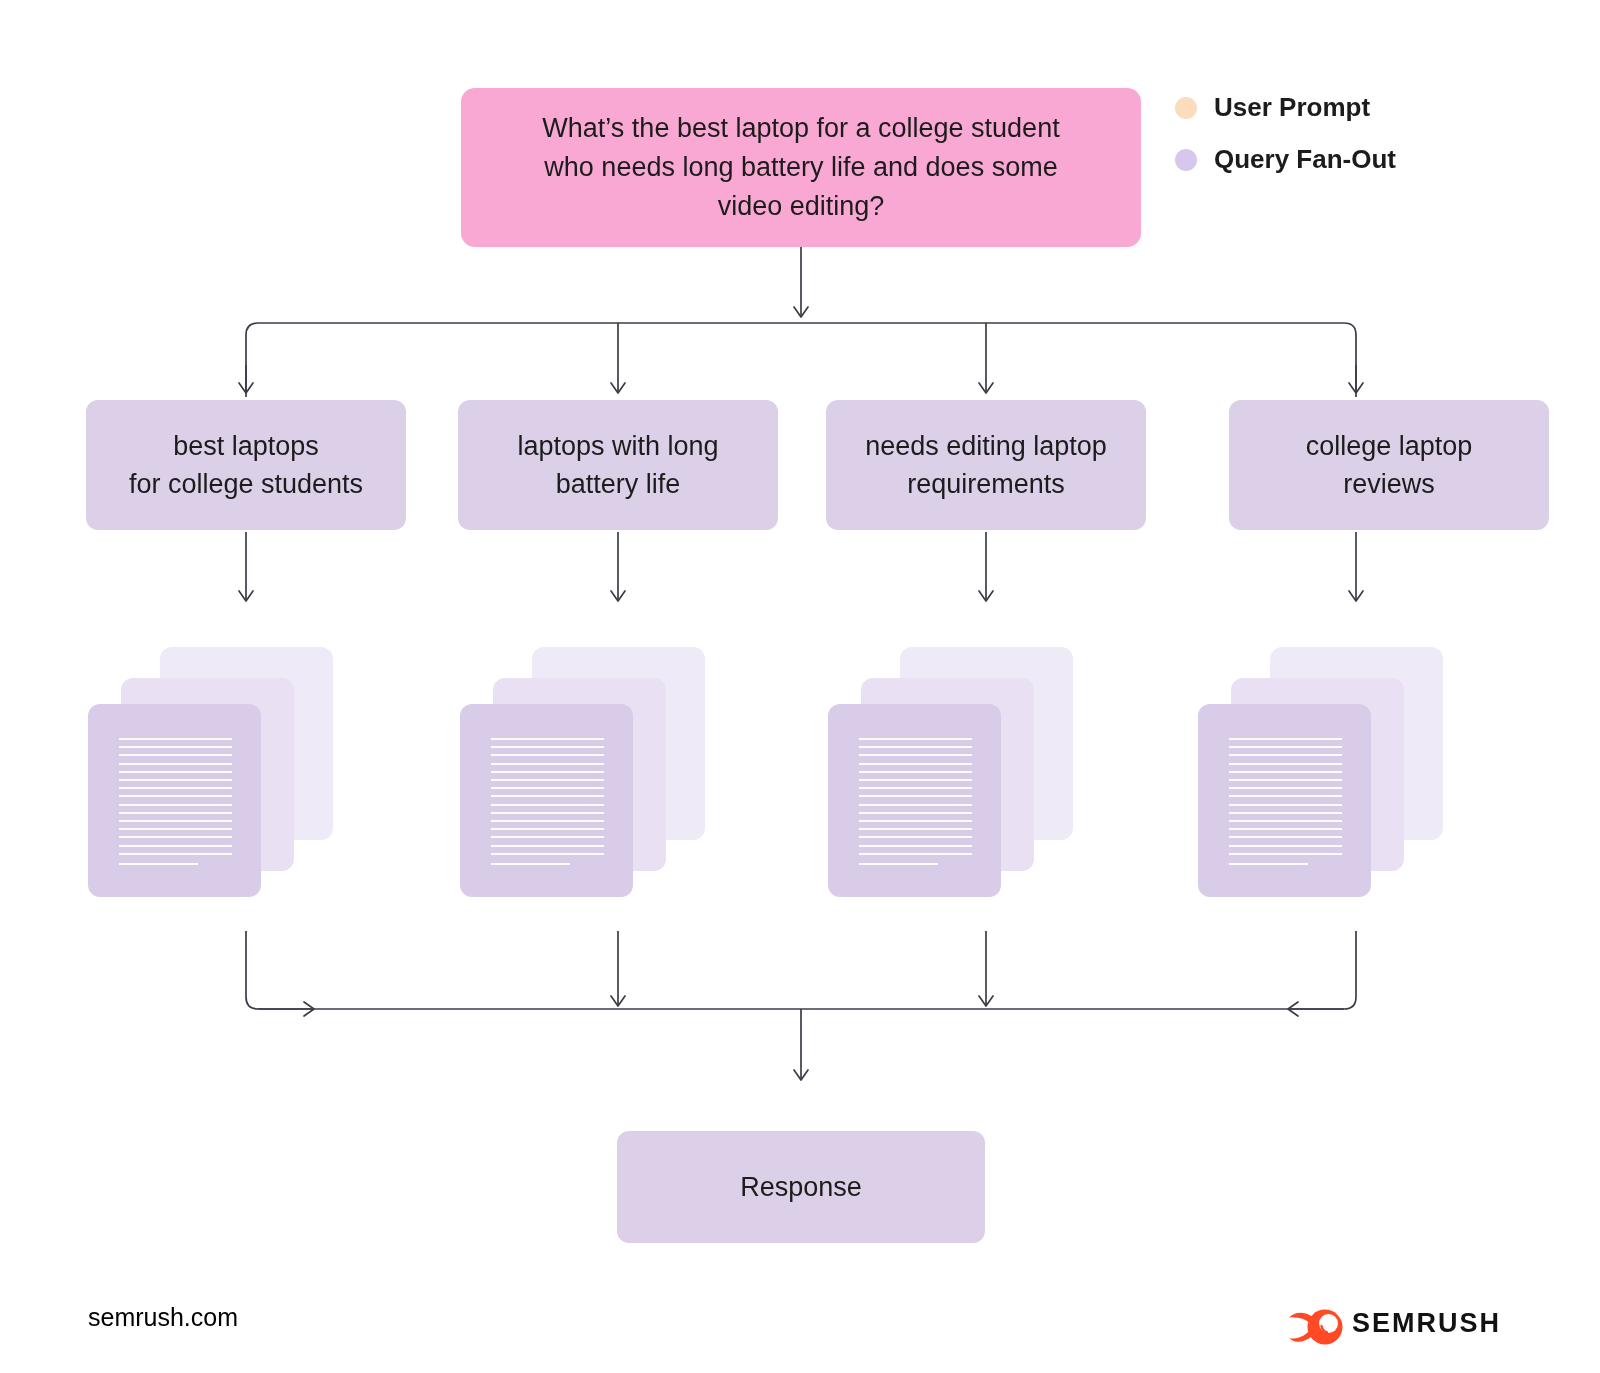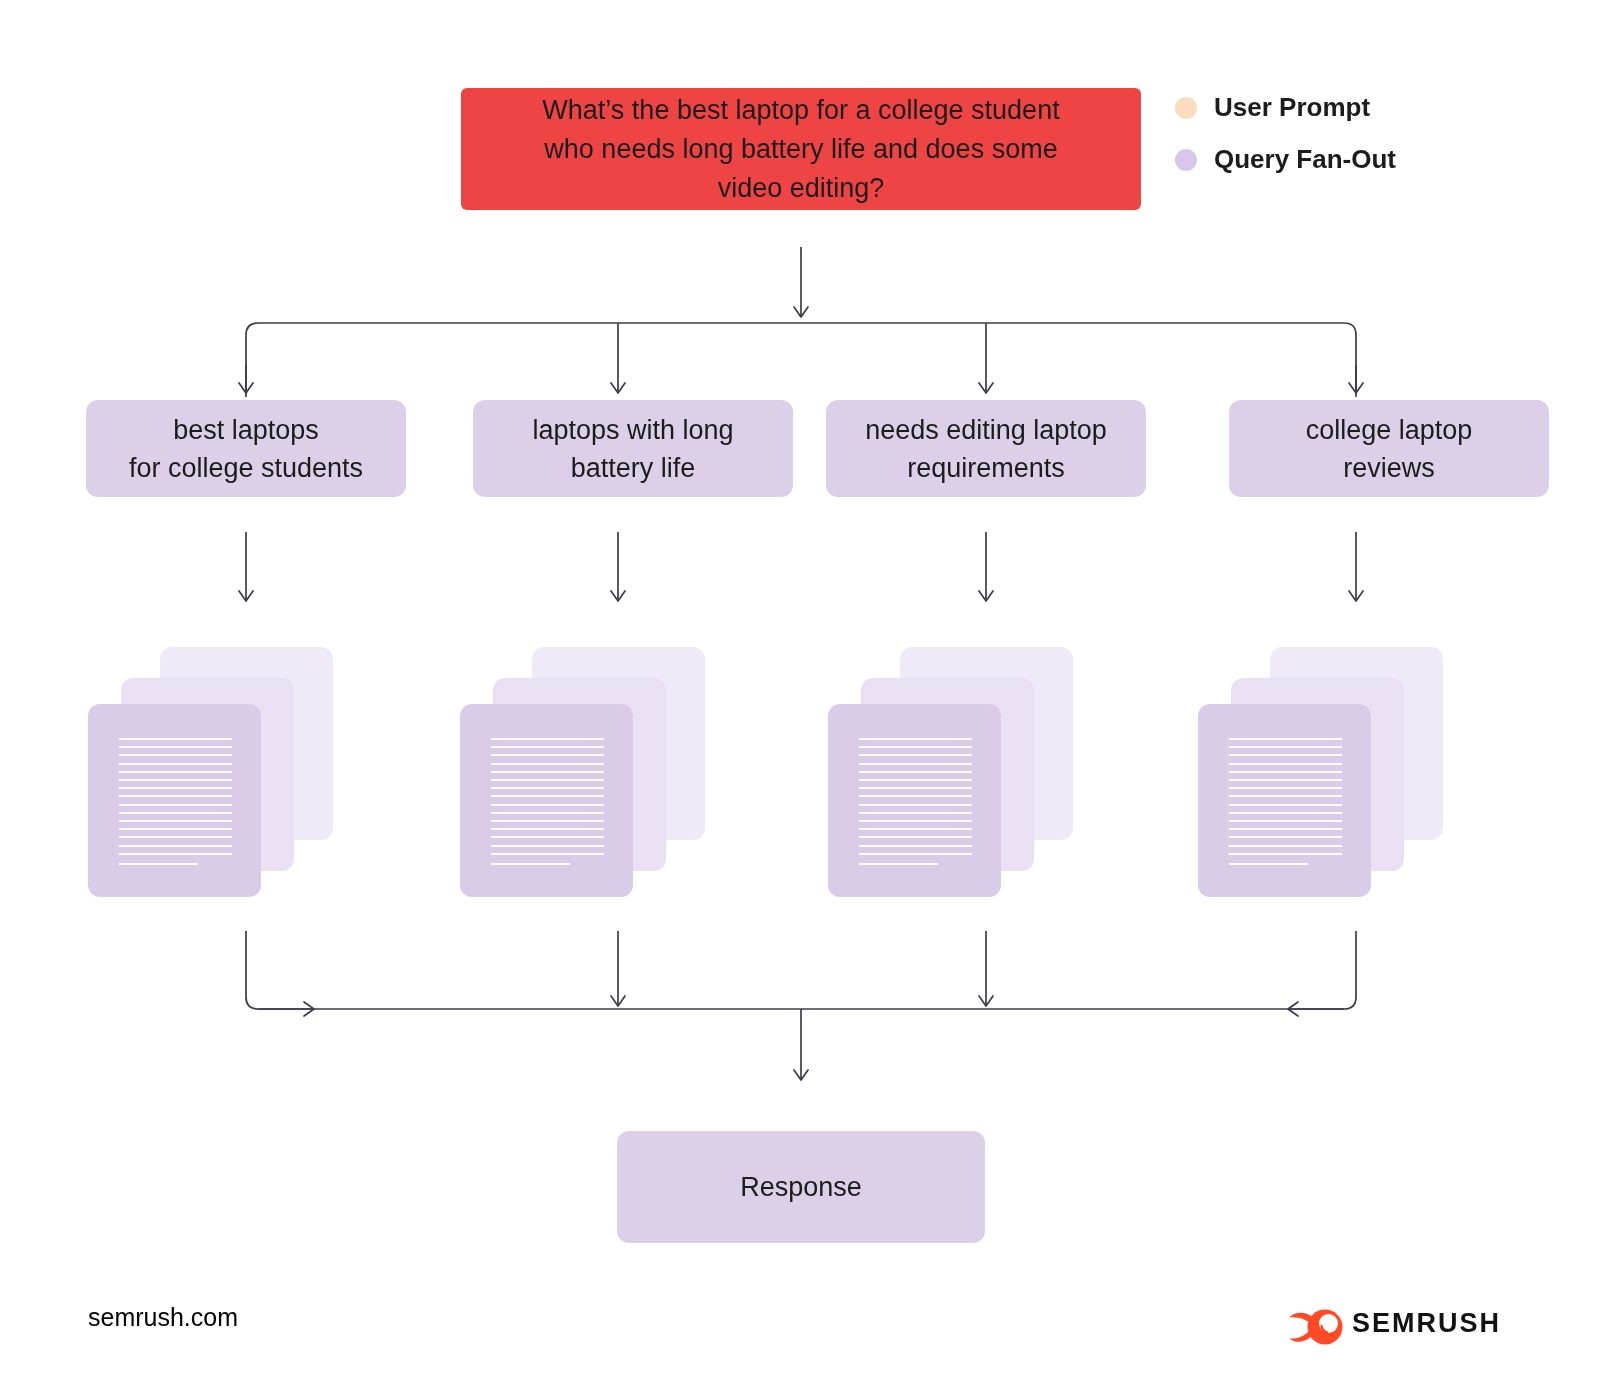--- a/index.html
+++ b/index.html
@@ -29,9 +29,9 @@
   }
   .prompt-box {
     left: 461px; top: 88px;
-    width: 680px; height: 122px;
-    background: #ef4444;
-    border-radius: 6px;
+    width: 680px; height: 159px;
+    background: #f9a8d4;
+    border-radius: 14px;
     font-size: 27px;
     line-height: 39px;
   }

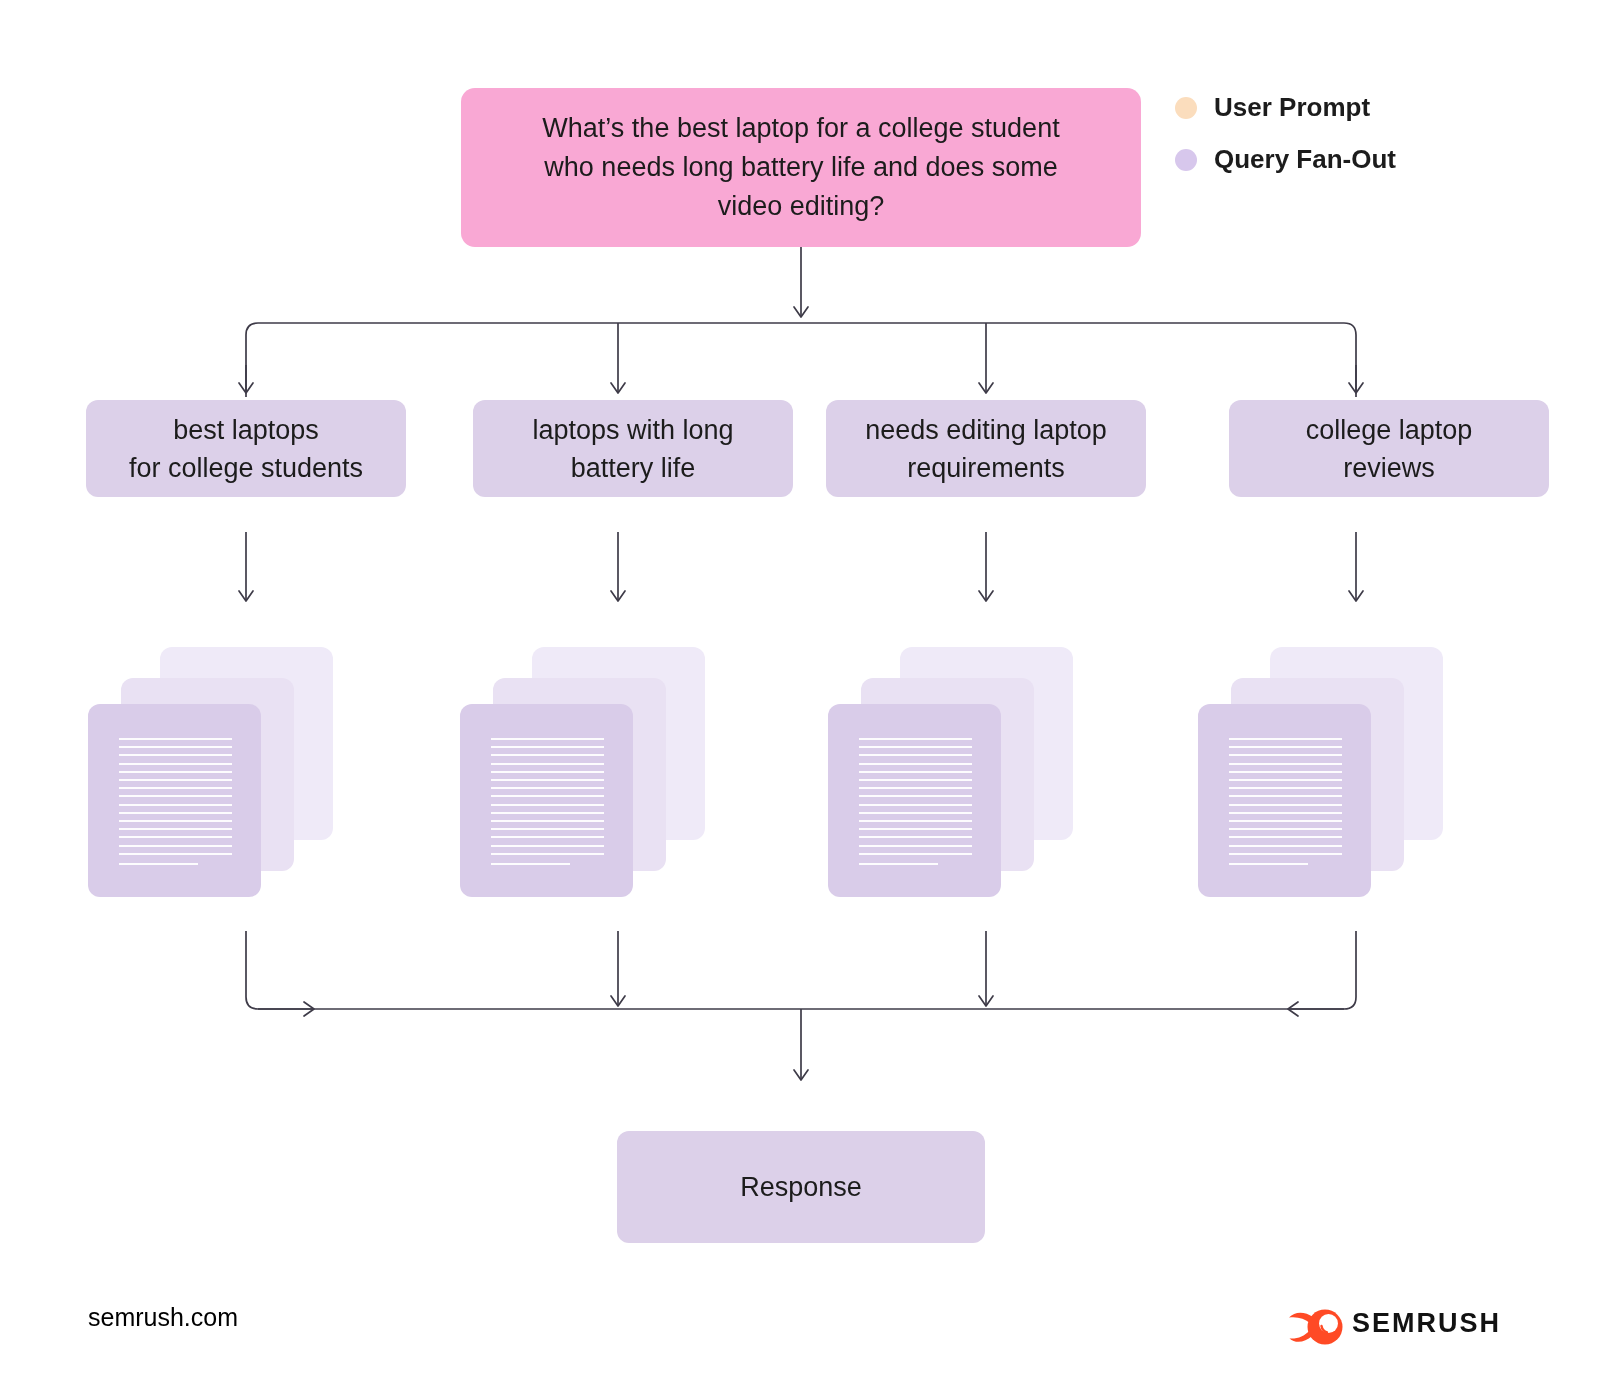--- a/index.html
+++ b/index.html
@@ -38,7 +38,7 @@
   .prompt-box .inner { max-width: 572px; }
   .query-box {
     top: 400px;
-    width: 320px; height: 97px;
+    width: 320px; height: 130px;
     background: #DCD0E9;
     border-radius: 12px;
     font-size: 27px;

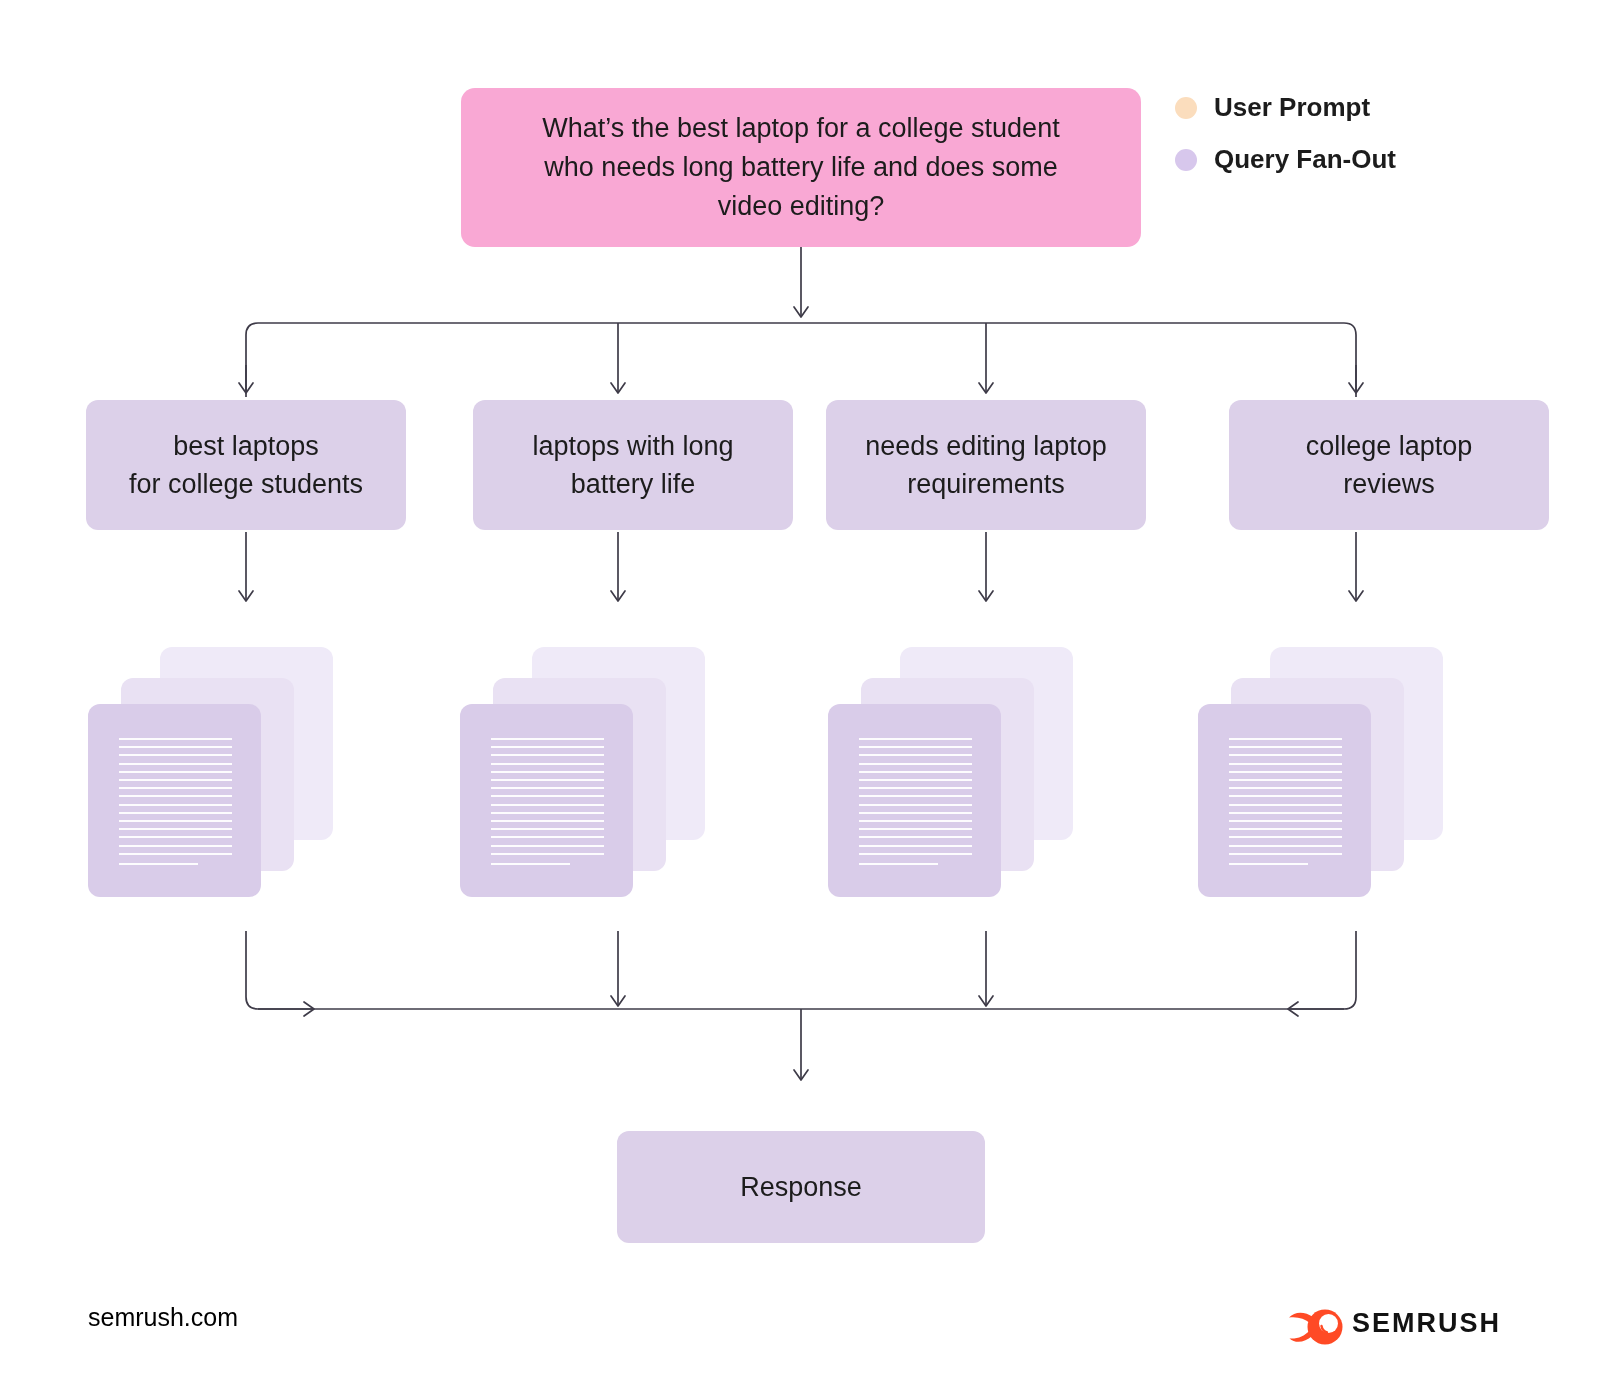--- a/index.html
+++ b/index.html
@@ -47,7 +47,7 @@
   }
   .query-box span { display: block; }
   .q1 { left: 86px; }
-  .q2 { left: 458px; margin-left: 15px; }
+  .q2 { left: 458px; }
   .q3 { left: 826px; }
   .q4 { left: 1229px; }
   .response-box {

